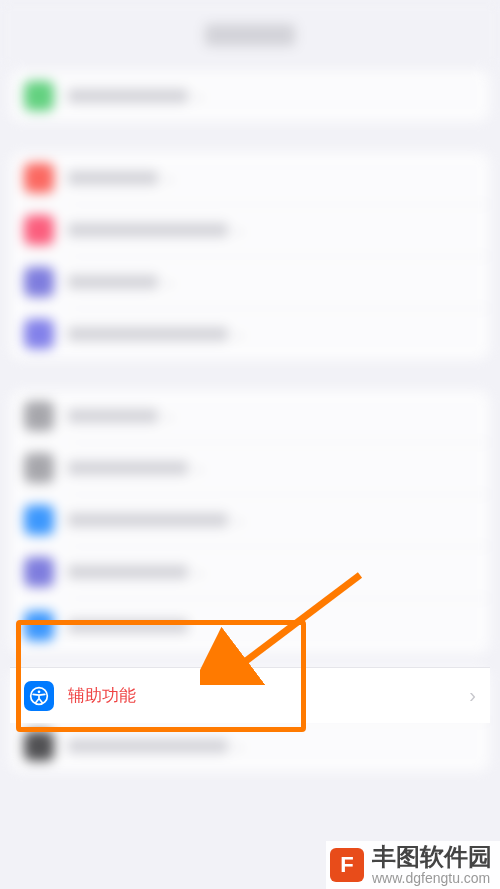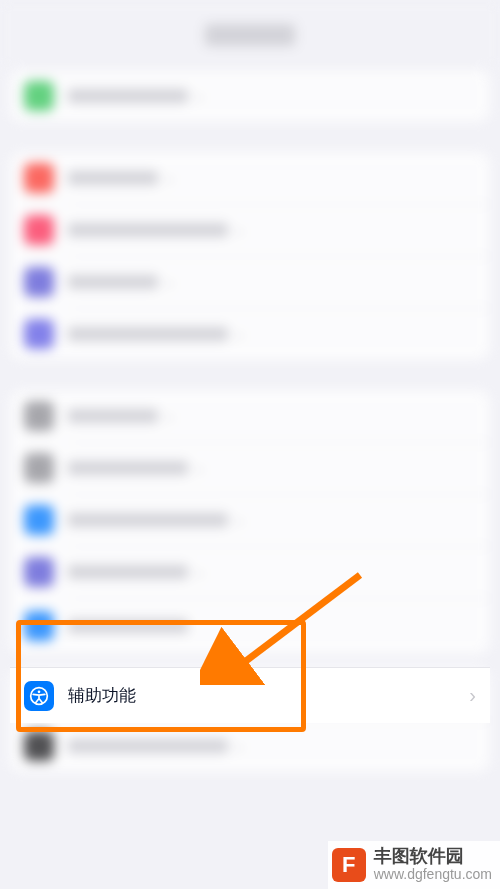--- a/index.html
+++ b/index.html
@@ -111,7 +111,7 @@
     border-top: 1px solid #e5e5ea;
   }
   .clear-row .icon-box { filter: none; }
-  .clear-row .row-label { color: #0f172a; filter: none; }
+  .clear-row .row-label { color: #ef4444; filter: none; }
   .clear-row .chevron { filter: none; }
   .watermark {
     position: absolute;

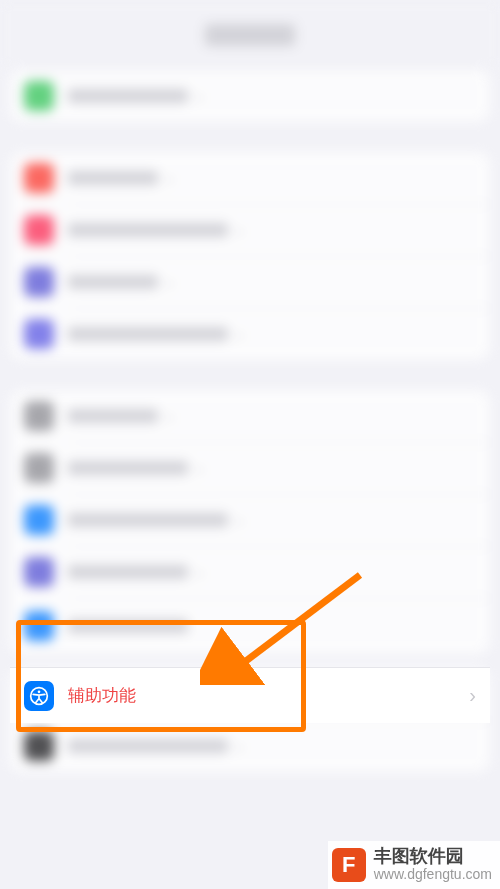--- a/index.html
+++ b/index.html
@@ -135,7 +135,7 @@
     color:#fff;font-weight:bold;font-size:22px;
   }
   .watermark .texts { display:flex;flex-direction:column;line-height:1.1; }
-  .watermark .t1 { font-size: 18px; color:#444; font-weight:600;}
+  .watermark .t1 { font-size: 24px; color:#444; font-weight:600;}
   .watermark .t2 { font-size: 14px; color:#999;}
   
   .ic-green  { background:#34c759; }

